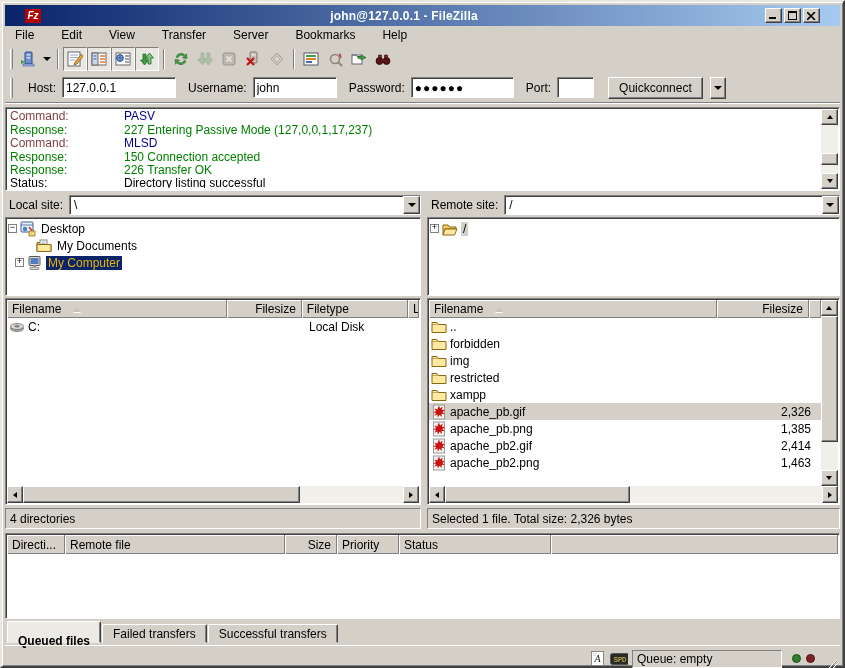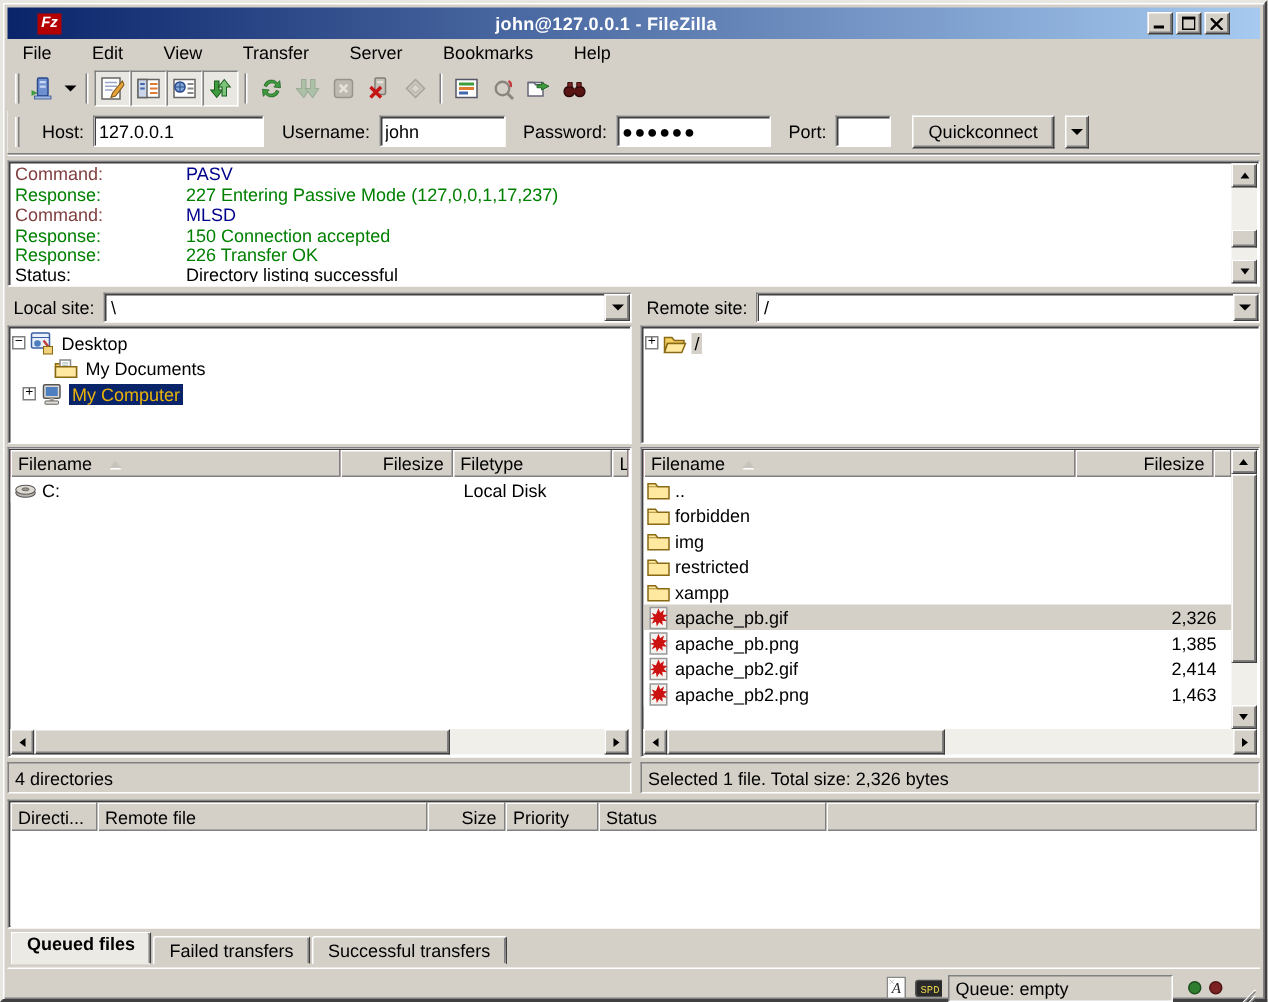--- a/index.html
+++ b/index.html
@@ -148,7 +148,7 @@
   .tab { height:19px; padding:2px 10px 0 10px; background:#D4D0C8; margin-right:1px;
          border:1px solid; border-color:#fff #404040 #D4D0C8 #fff; box-shadow: inset -1px 0 0 #808080;
          border-top-left-radius:2px; border-top-right-radius:2px; }
-  .tab.active { height:22px; font-weight:bold; background:#ECEAE5; padding-top:0;
+  .tab.active { height:22px; font-weight:bold; background:#ECEAE5; padding-top:12px;
                 border-color:#fff #404040 #ECEAE5 #fff; }
 
   

